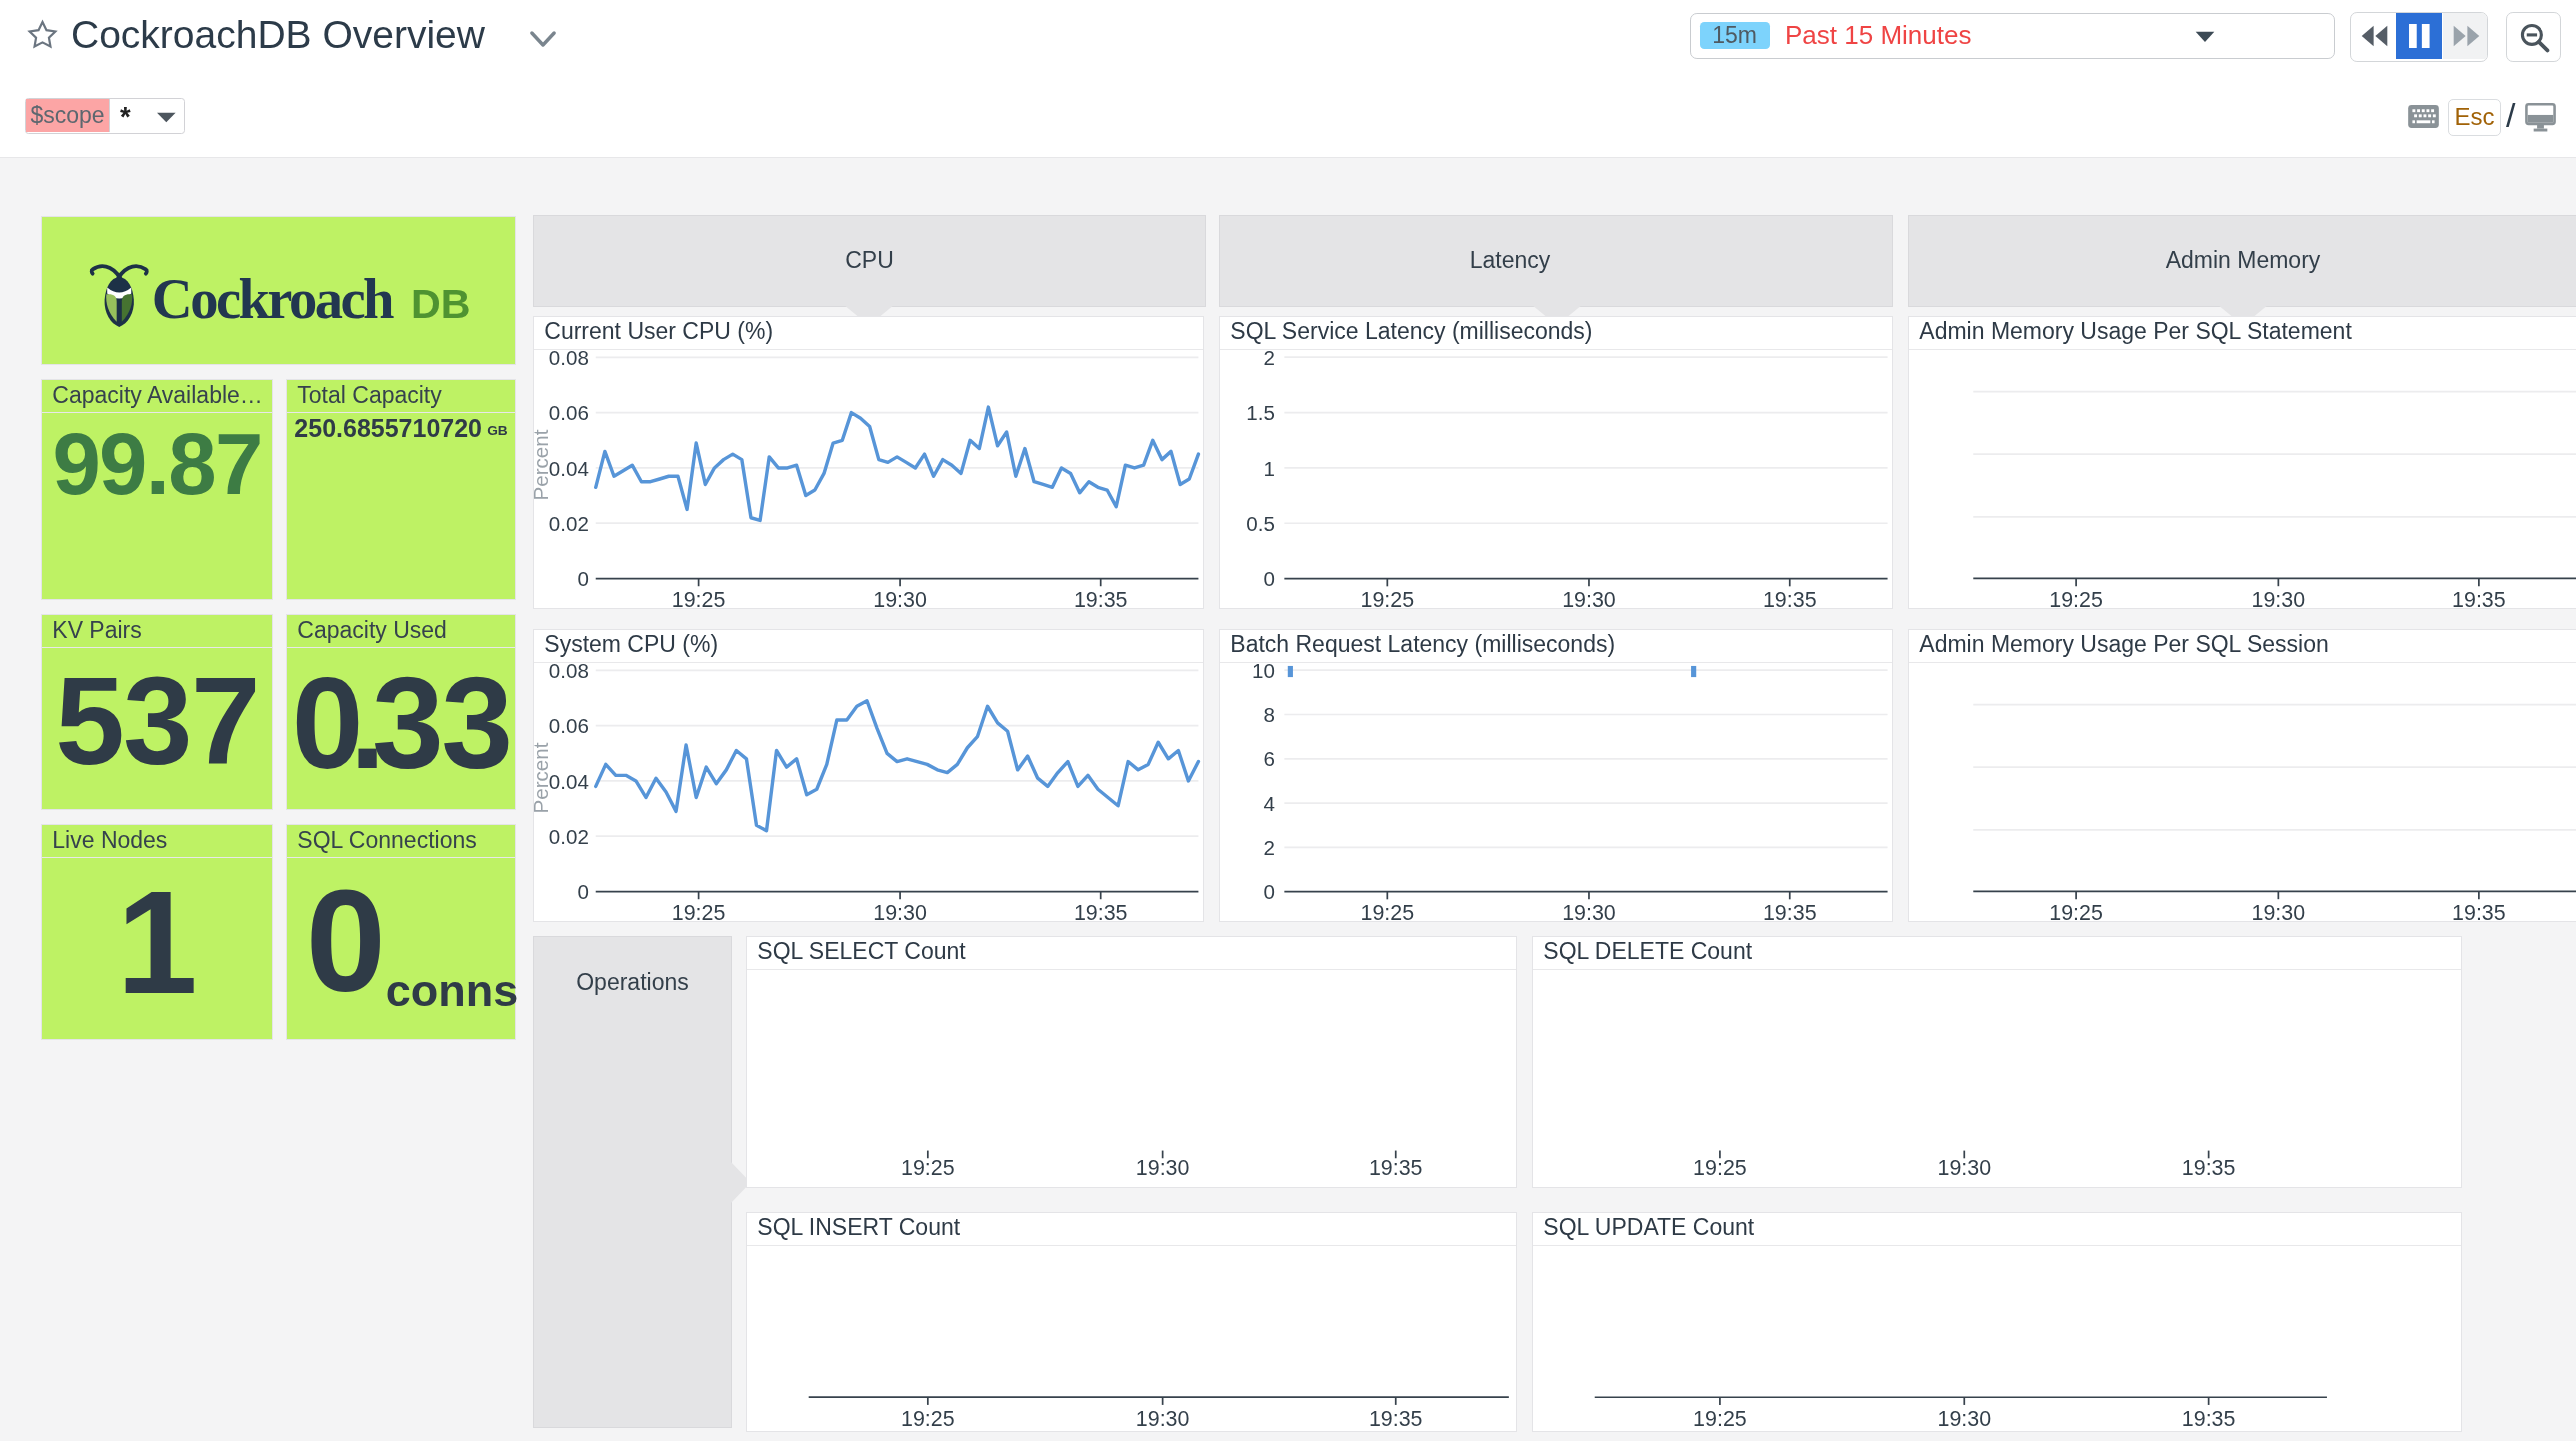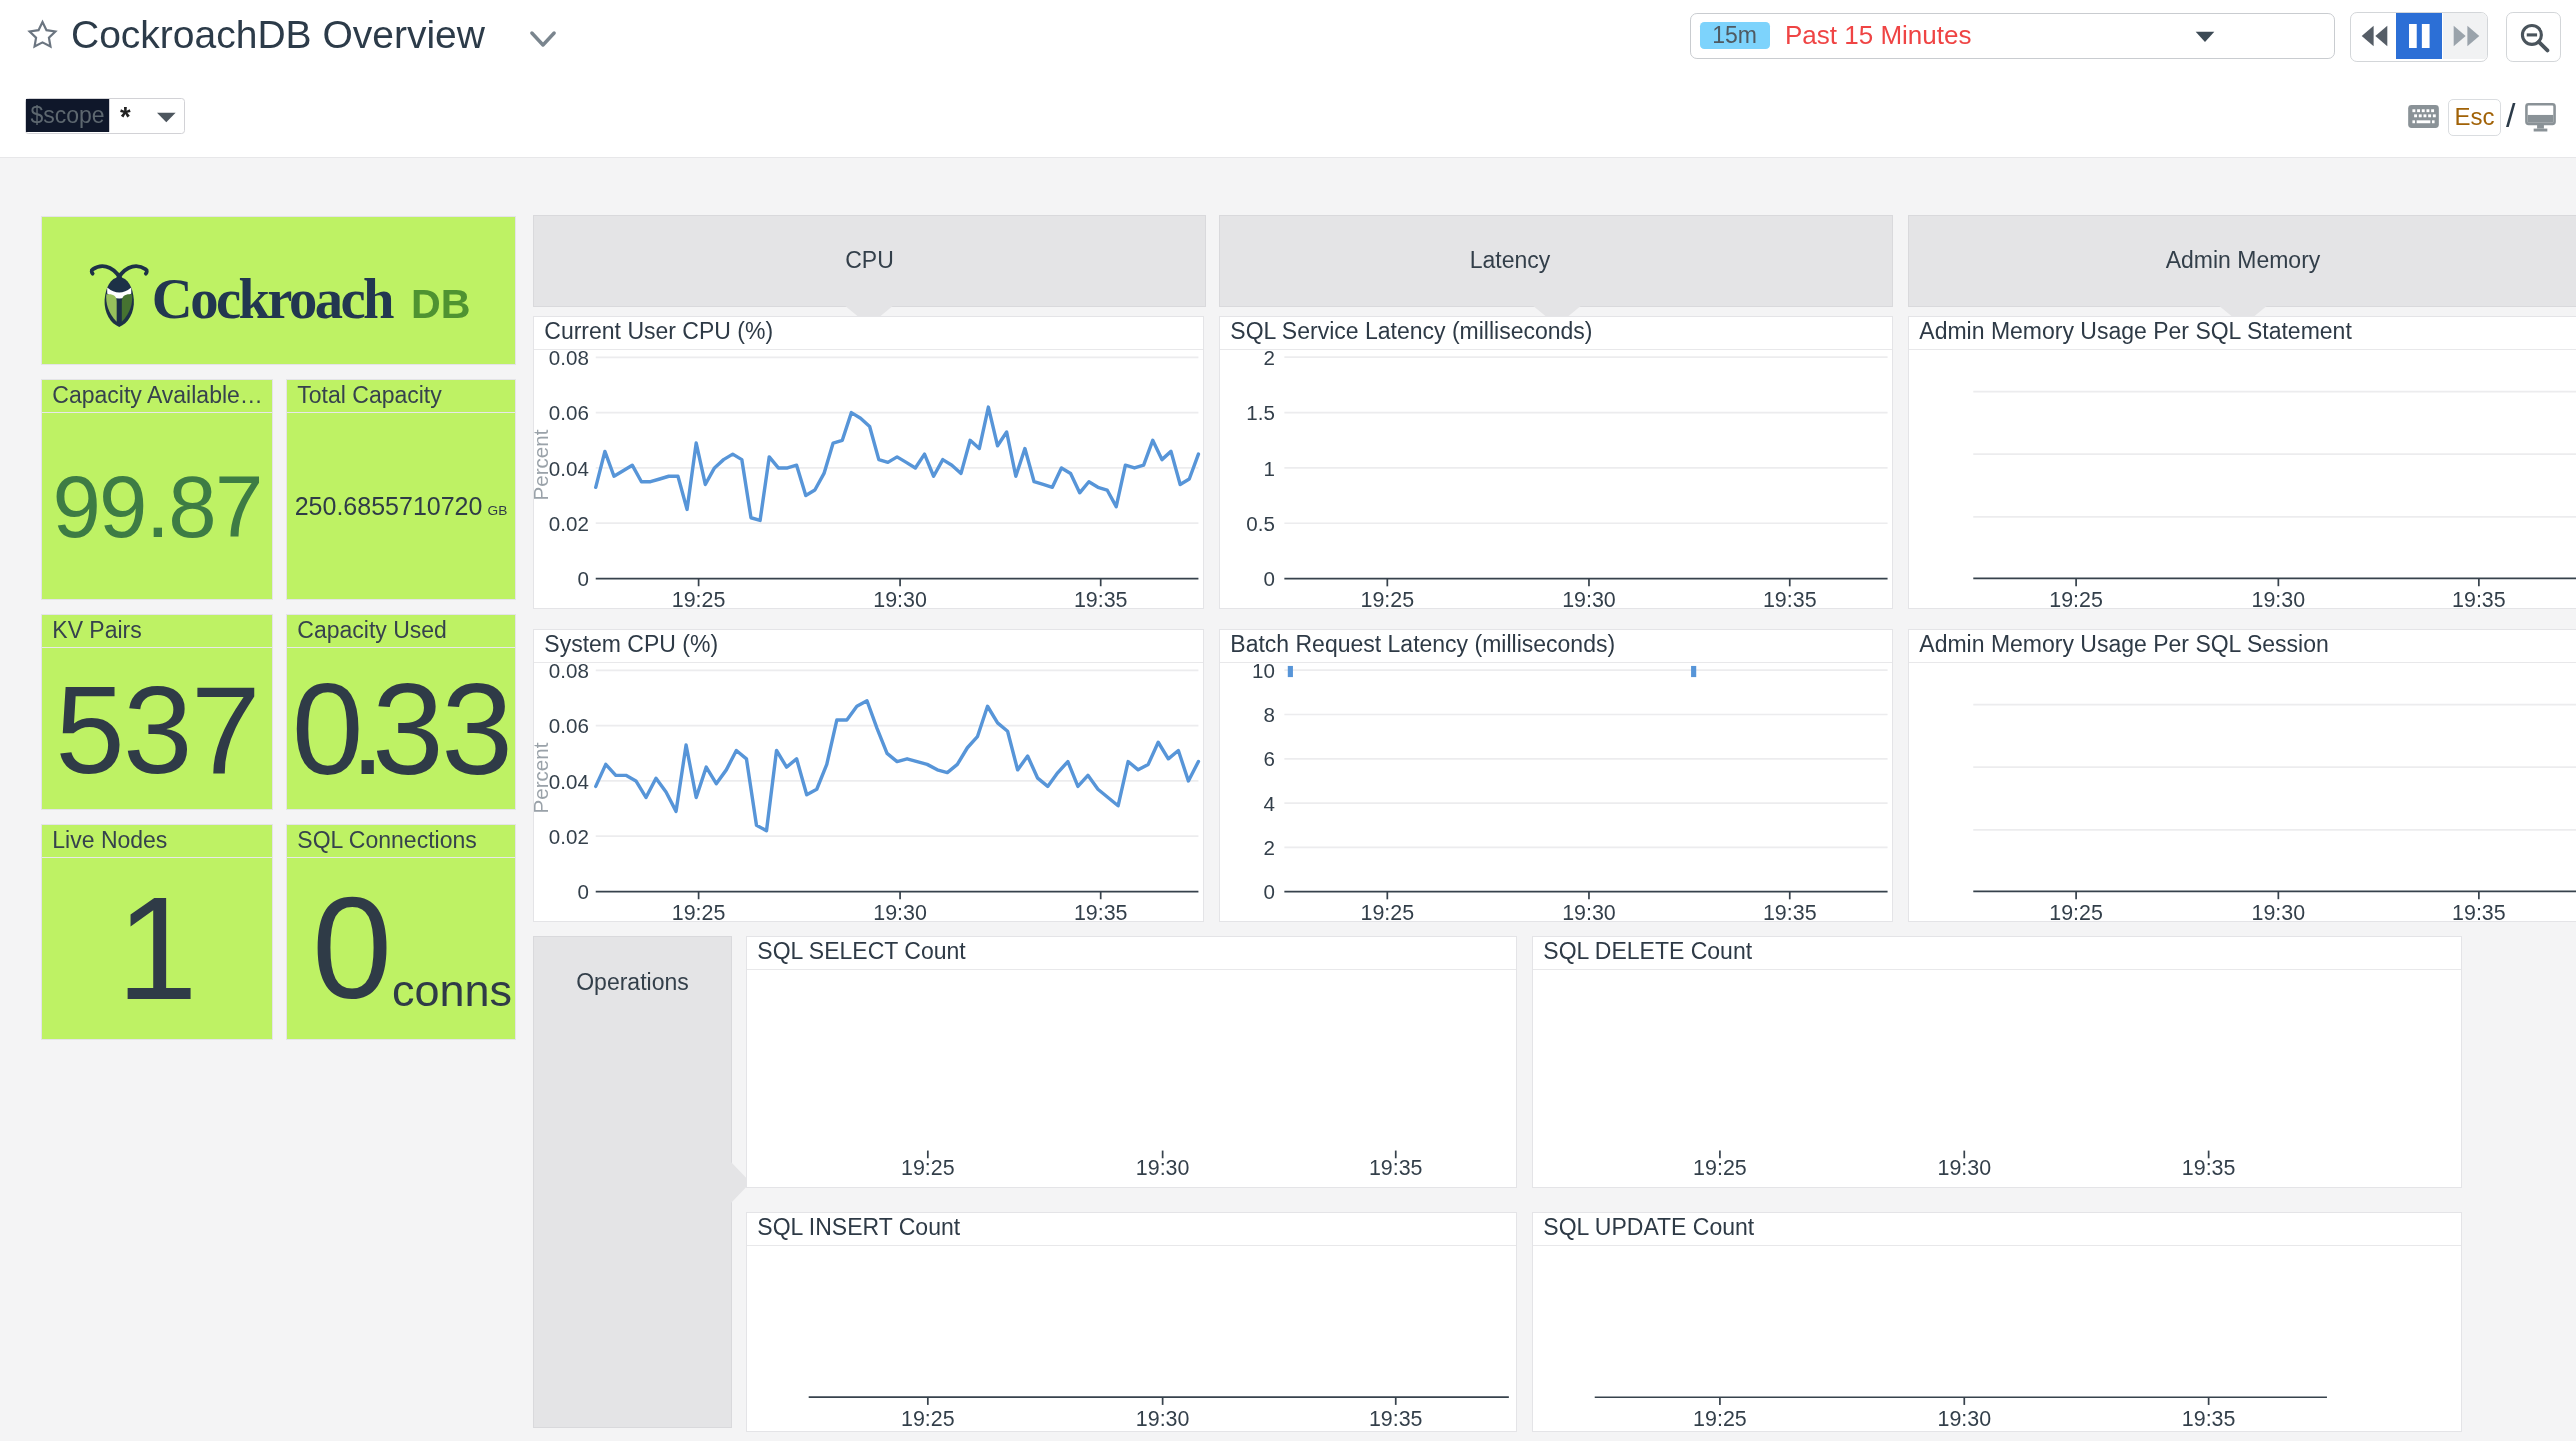--- a/index.html
+++ b/index.html
@@ -21,7 +21,7 @@
 <polyline points="8,8 21,22 34,8" fill="none" stroke="#7a858e" stroke-width="4" stroke-linecap="round" stroke-linejoin="round"></polyline>
   </svg>
 <div class="abs" style="left:25px;top:98px;width:160px;height:36px;border:1.7px solid #d2d2d6;border-radius:3.4px;background:#fff">
-<div class="abs" style="left:0;top:0;width:84px;height:33px;background:#0f172a;border-right:1.7px solid #d2d2d6;font-size:23px;color:#5d676f;line-height:33px;text-align:center">$scope</div>
+<div class="abs" style="left:0;top:0;width:84px;height:33px;background:#fca5a5;border-right:1.7px solid #d2d2d6;font-size:23px;color:#5d676f;line-height:33px;text-align:center">$scope</div>
 <div class="abs" style="left:94px;top:1.7px;font-size:27.4px;color:#222;font-weight:bold">*</div>
 <svg class="abs" style="left:130px;top:13px" width="20.6" height="11" viewBox="0 0 24 13">
       <polygon points="1,1 23,1 12,12" fill="#4d565e"></polygon>

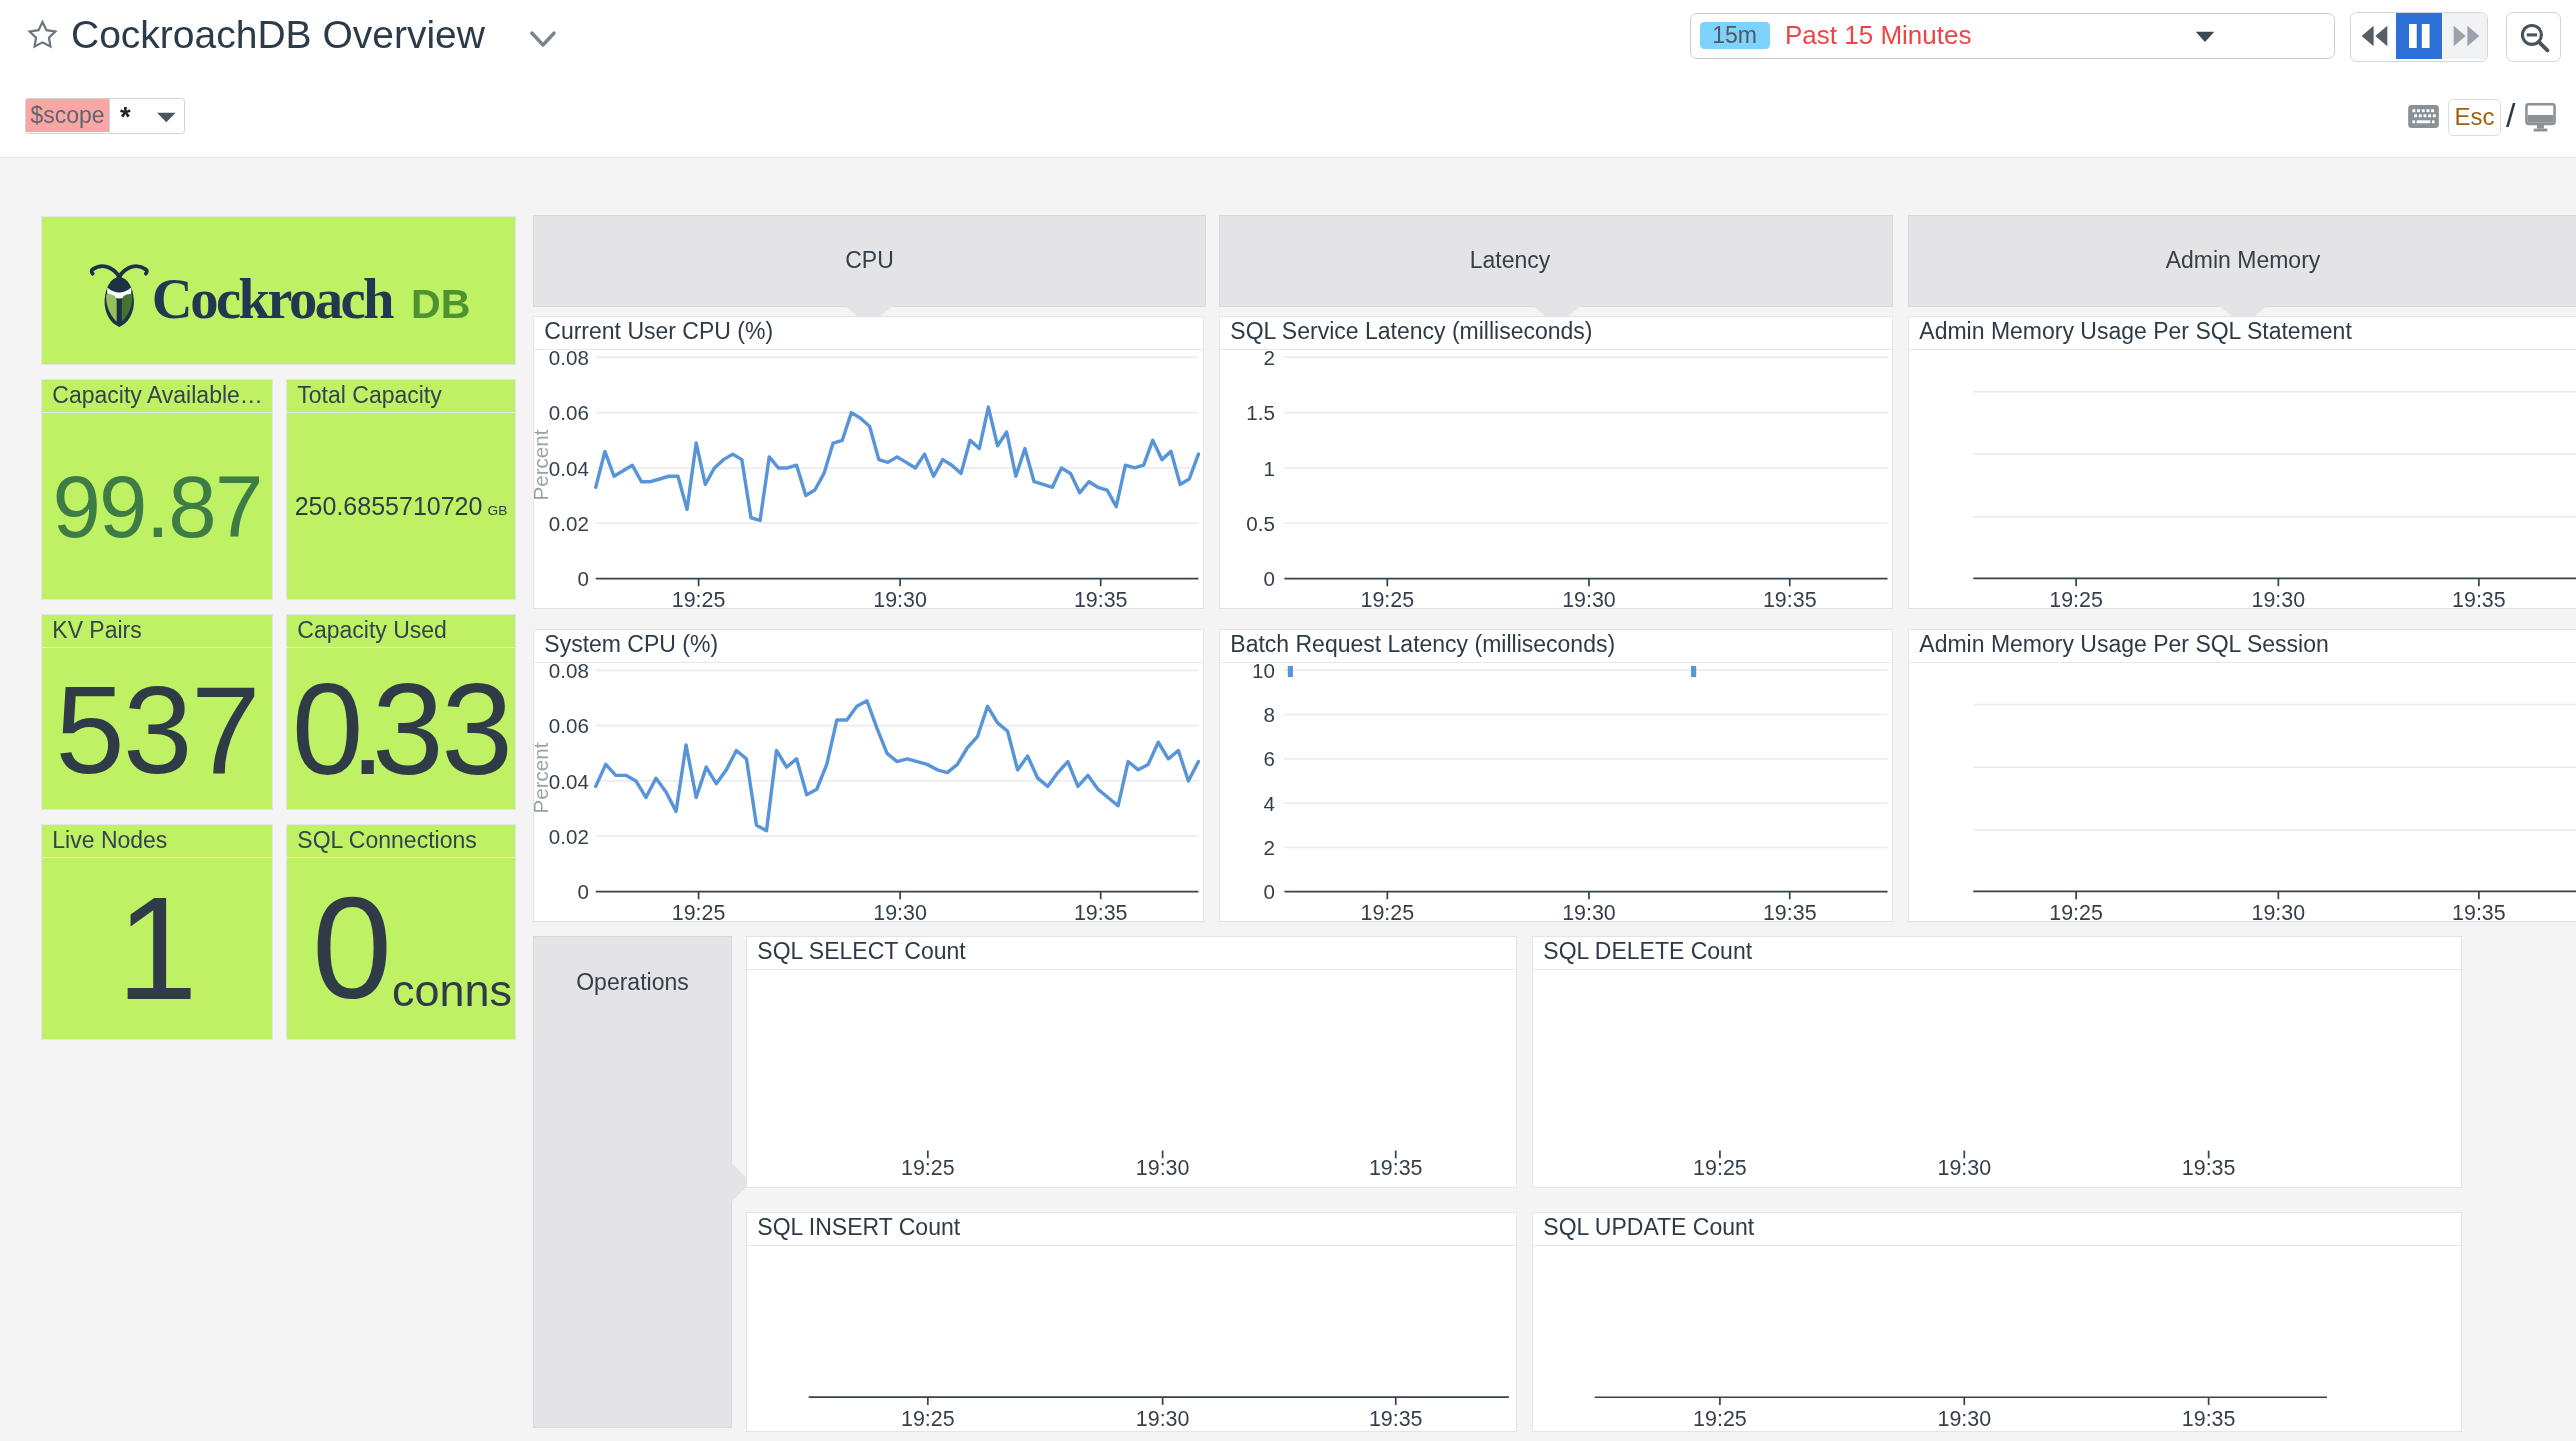--- a/index.html
+++ b/index.html
@@ -9,7 +9,7 @@
 .inner{position:absolute;left:0;top:34px}
 .card{position:absolute;background:#bef264;border:1.7px solid #e4e4e7}
 .ctitle{position:absolute;left:0;top:0;right:0;height:33px;border-bottom:1.7px solid #e8e8ea;font-size:23px;color:#36424d;line-height:31px;padding-left:10.3px;white-space:nowrap;overflow:hidden}
-.cval{position:absolute;left:0;top:34px;right:0;bottom:0;display:flex;align-items:center;justify-content:center;font-weight:normal;color:#2f3b47}
+.cval{position:absolute;left:0;top:34px;right:0;bottom:0;display:flex;justify-content:center;font-weight:bold;color:#2f3b47}
 .band{position:absolute;background:#e4e4e6;border:1.7px solid #d9d9dc}
 .bandlbl{position:absolute;width:100%;text-align:center;font-size:23px;color:#333f4a}
 </style></head><body>

